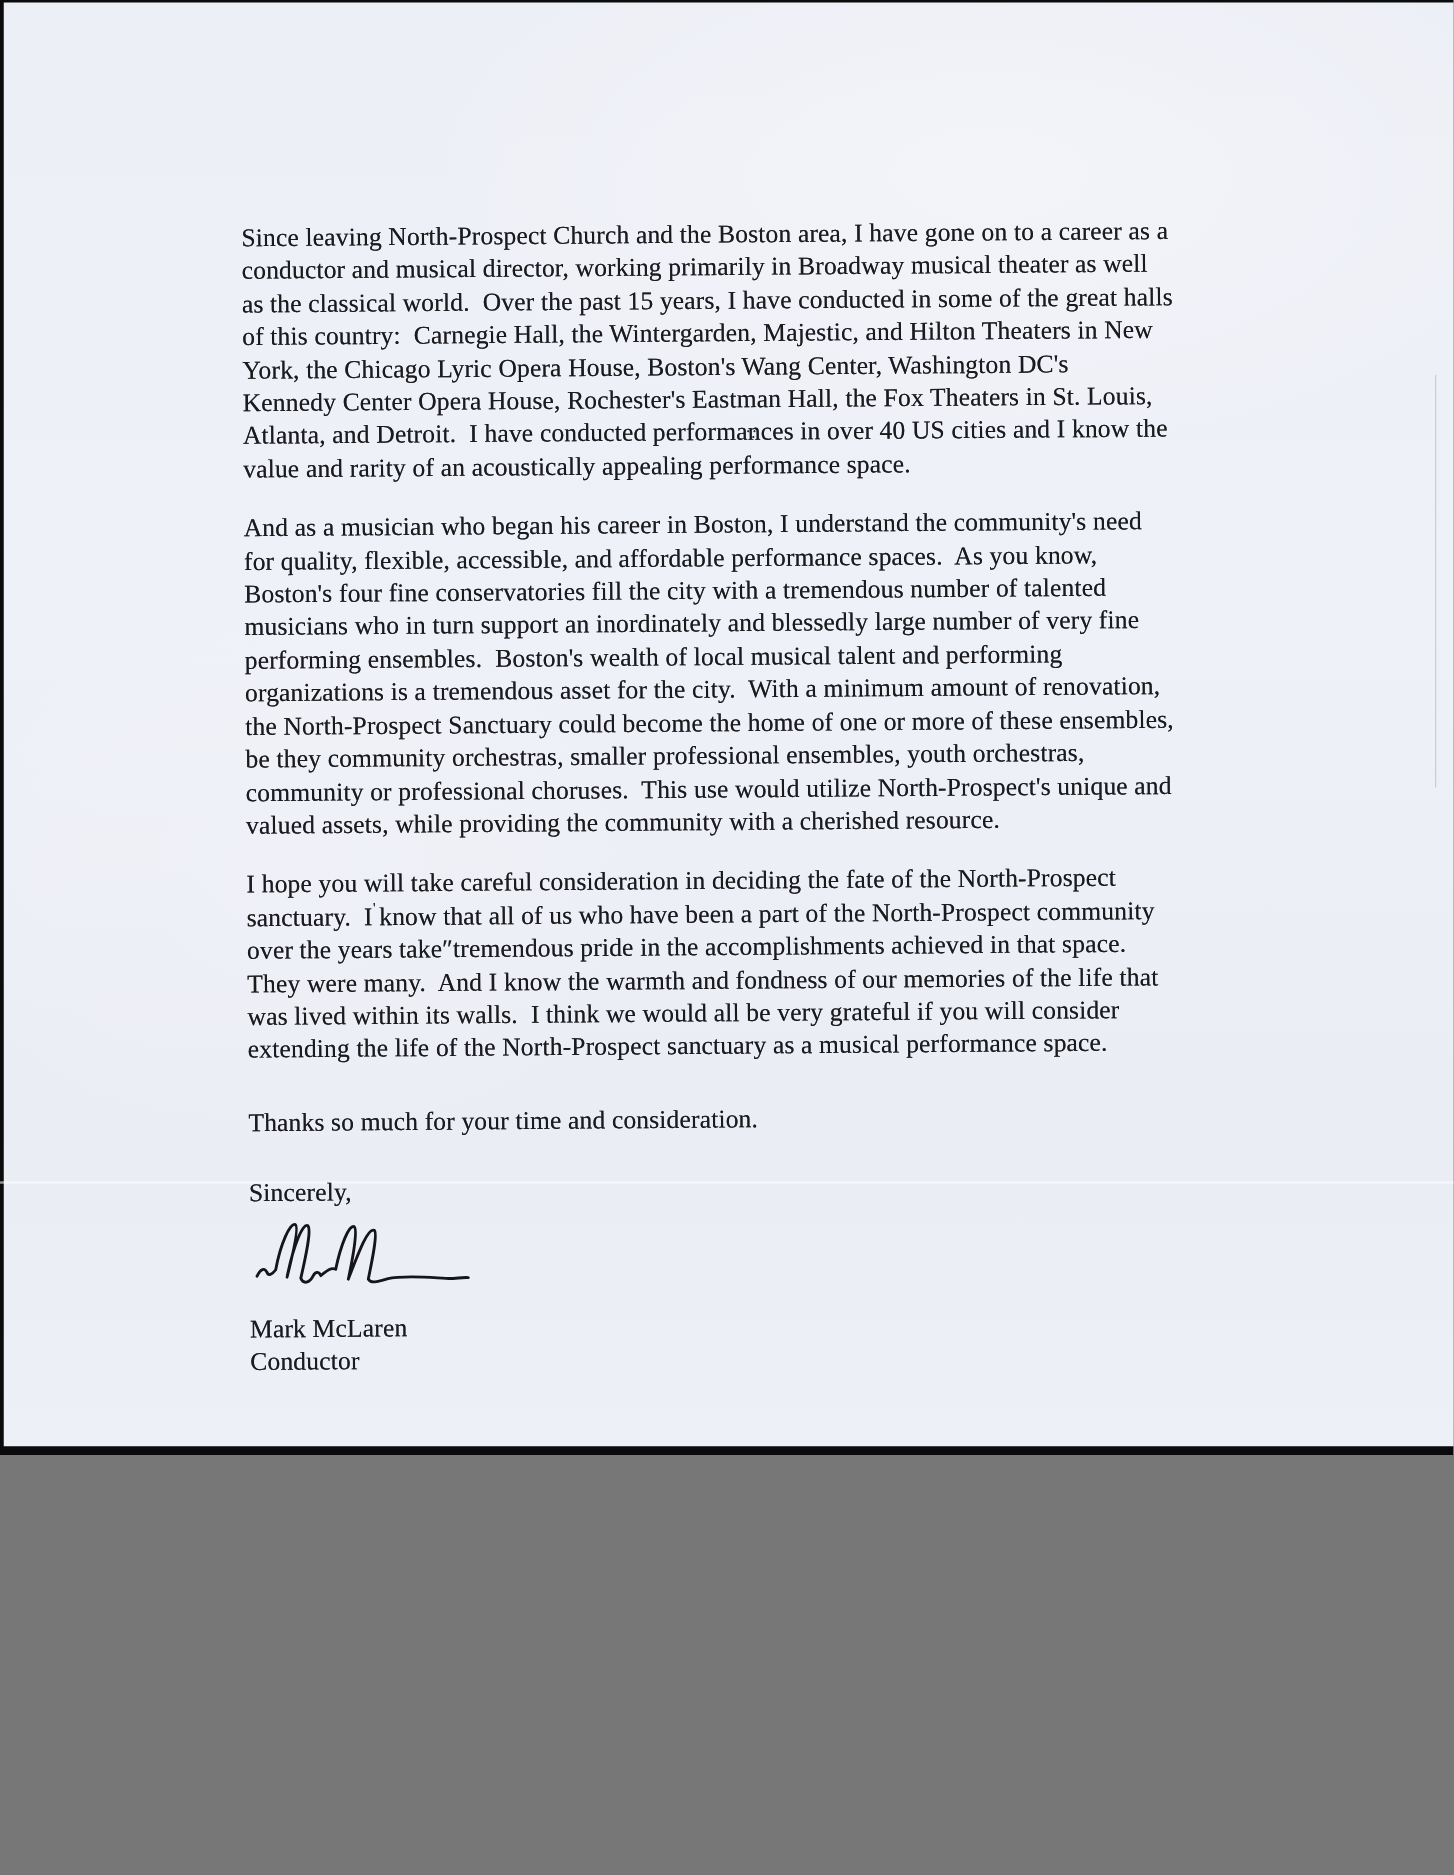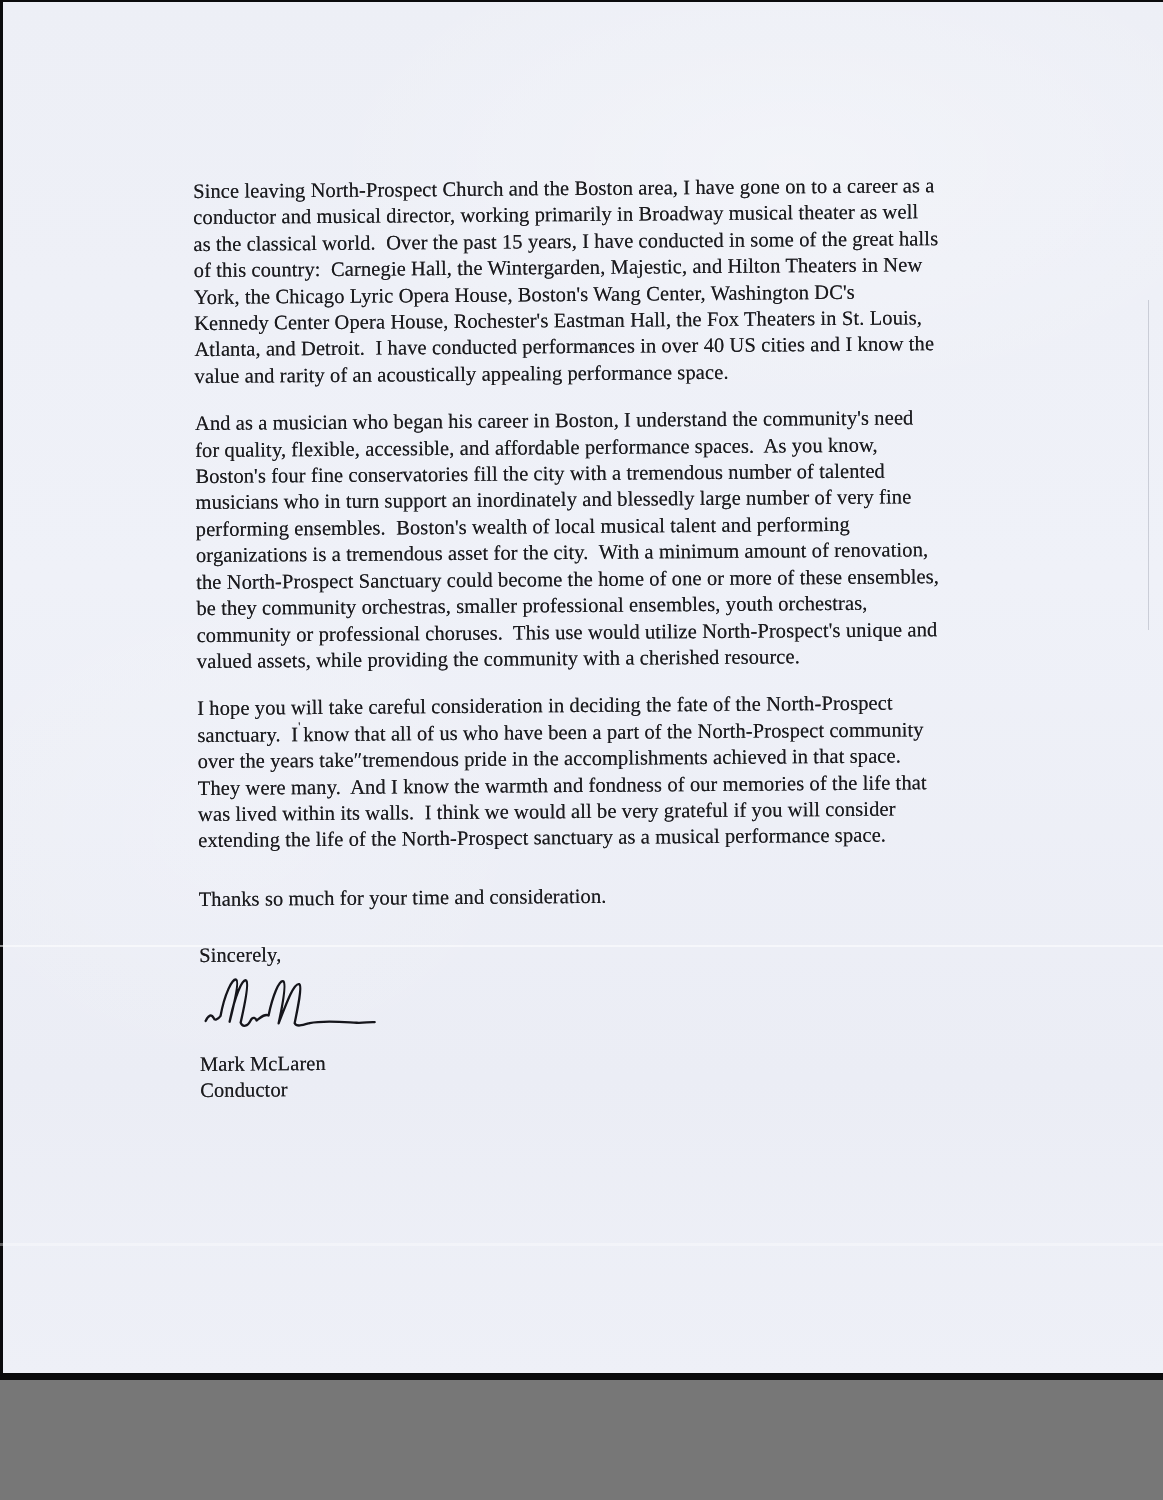--- a/index.html
+++ b/index.html
@@ -5,7 +5,7 @@
   html,body{margin:0;padding:0;background:#777;}
   .page{
     position:relative;
-    width:1163px;height:1380px;
+    width:1163px;height:1164px;
     margin:0 auto;
     overflow:hidden;
     background:

